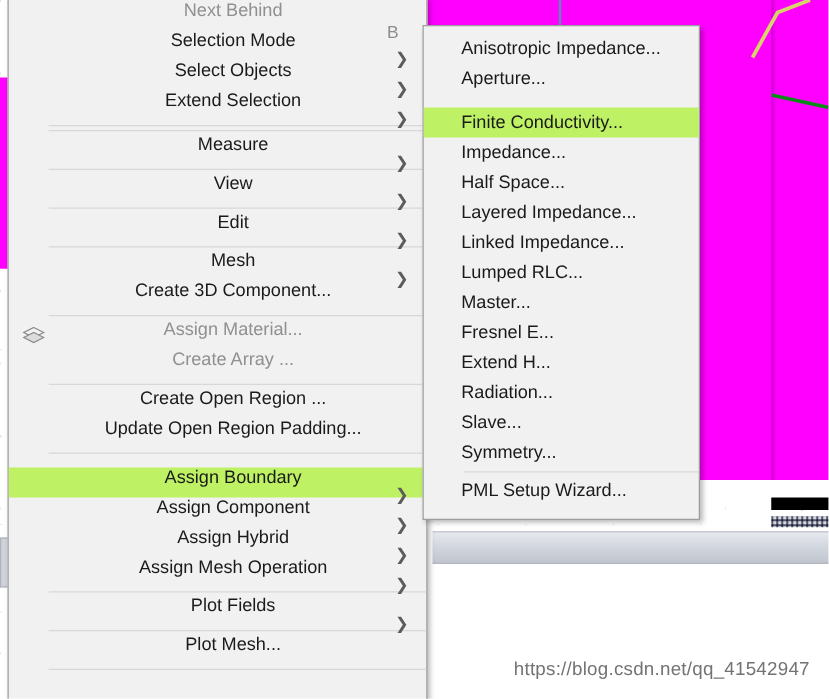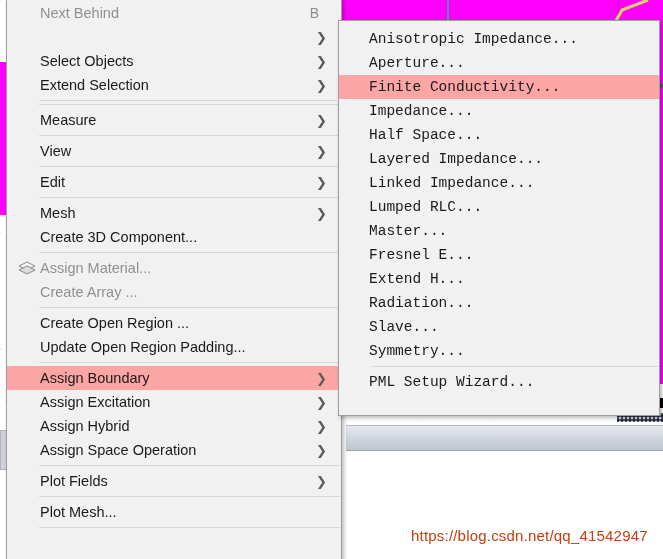--- a/index.html
+++ b/index.html
@@ -182,7 +182,7 @@
     height: 566px;
     border-top: none;
   }
-  #left-menu .menu-row { padding-left: 33px; }
+  #left-menu .menu-row { padding-left: 33px; flex-direction: column; }
   #left-menu .menu-row .arrow { padding-right: 6px; }
 
   

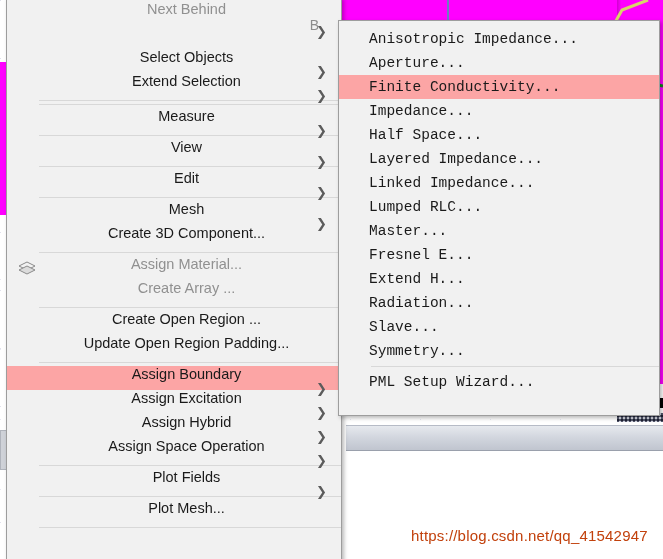--- a/index.html
+++ b/index.html
@@ -243,6 +243,7 @@
           <span class="accel">B</span>
         </div>
         <div class="menu-row">
+          <span class="label">Selection Mode</span>
           <span class="arrow">❯</span>
         </div>
         <div class="menu-row">

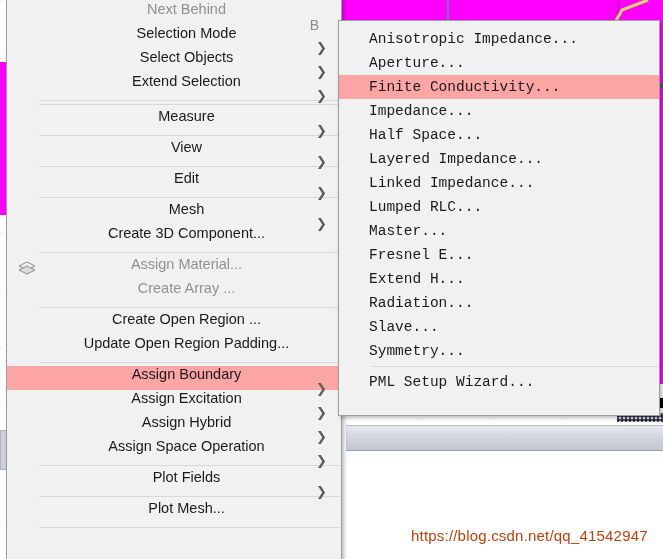--- a/index.html
+++ b/index.html
@@ -189,9 +189,8 @@
   #sub-menu {
     left: 338px;
     top: 20px;
-    width: 322px;
+    width: 222px;
     height: 396px;
-    font-family: Liberation Mono, monospace;
   }
   #sub-menu .menu-row { padding-left: 30px; height: 24px; }
 

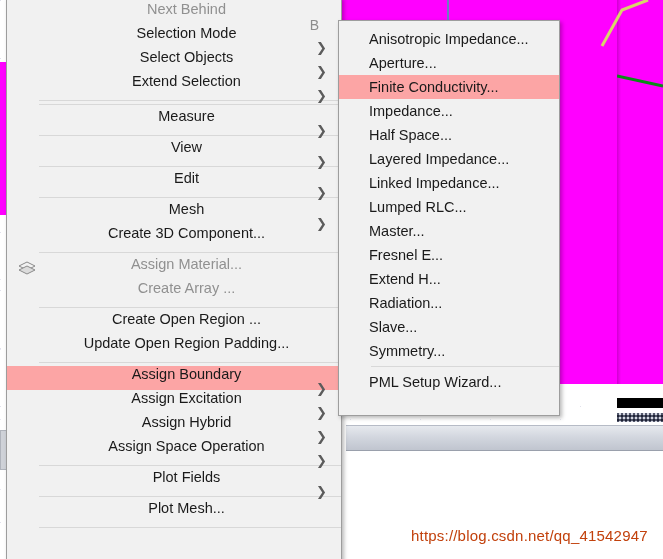--- a/index.html
+++ b/index.html
@@ -146,7 +146,7 @@
     box-sizing: border-box;
   }
   .menu-row.disabled { color: #909090; }
-  .menu-row.selected { background: #fca5a5; }
+  .menu-row.selected { background: #bef264; margin-top: 11px; }
   .menu-row .label { flex: 0 0 auto; }
   .menu-row .accel {
     margin-left: auto;

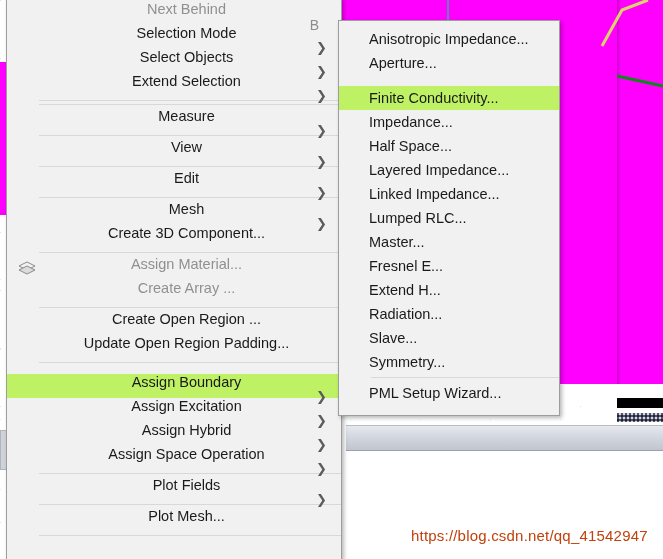--- a/index.html
+++ b/index.html
@@ -301,7 +301,7 @@
           <span class="arrow">❯</span>
         </div>
         <div class="menu-row">
-          <span class="label">Assign Excitation</span>
+          <span class="label">Assign Component</span>
           <span class="arrow">❯</span>
         </div>
         <div class="menu-row">

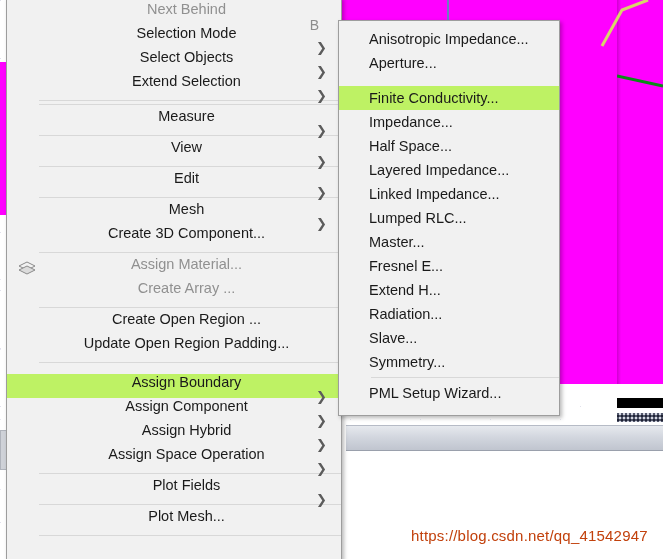--- a/index.html
+++ b/index.html
@@ -309,7 +309,7 @@
           <span class="arrow">❯</span>
         </div>
         <div class="menu-row">
-          <span class="label">Assign Space Operation</span>
+          <span class="label">Assign Mesh Operation</span>
           <span class="arrow">❯</span>
         </div>
         <div class="menu-sep"></div>

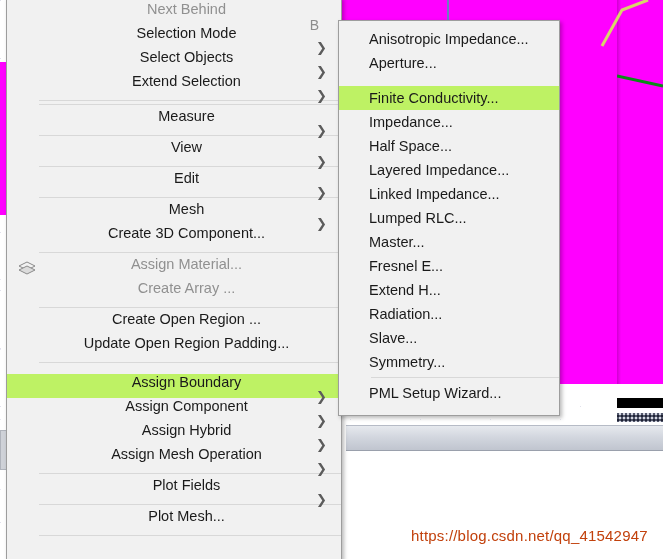--- a/index.html
+++ b/index.html
@@ -117,7 +117,7 @@
   .watermark {
     position: absolute;
     left: 411px; top: 527px;
-    color: #c2410c;
+    color: #737373;
     font-size: 15px;
     letter-spacing: 0.2px;
     white-space: nowrap;

